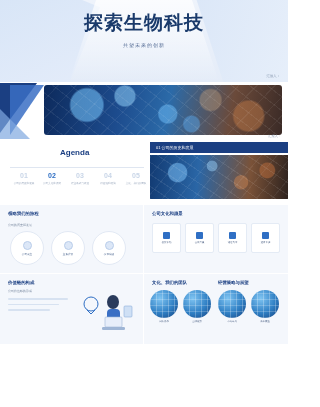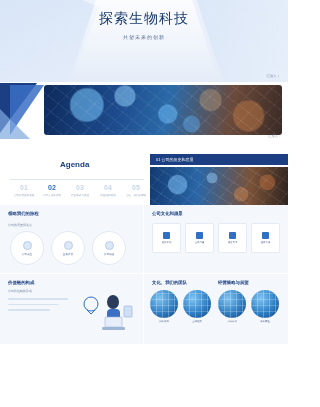--- a/index.html
+++ b/index.html
@@ -35,7 +35,7 @@
   }
   .s1 h1 {
     position: relative; text-align: center; margin-top: 10px;
-    font-size: 14px; font-weight: 400; color: #1a3a6b; letter-spacing: 1px;
+    font-size: 19px; font-weight: 700; color: #1a3a6b; letter-spacing: 1px;
   }
   .s1 h2 {
     position: relative; text-align: center; margin-top: 3px;

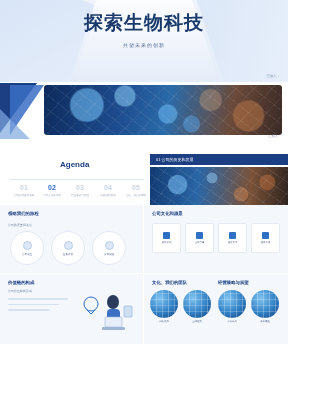--- a/index.html
+++ b/index.html
@@ -93,7 +93,7 @@
 
   
   .s3 {
-    position: absolute; left: 0; top: 152px; width: 288px; height: 64px;
+    position: absolute; left: 0; top: 140px; width: 288px; height: 64px;
     background: #ffffff;
   }
   .s3 .title {

